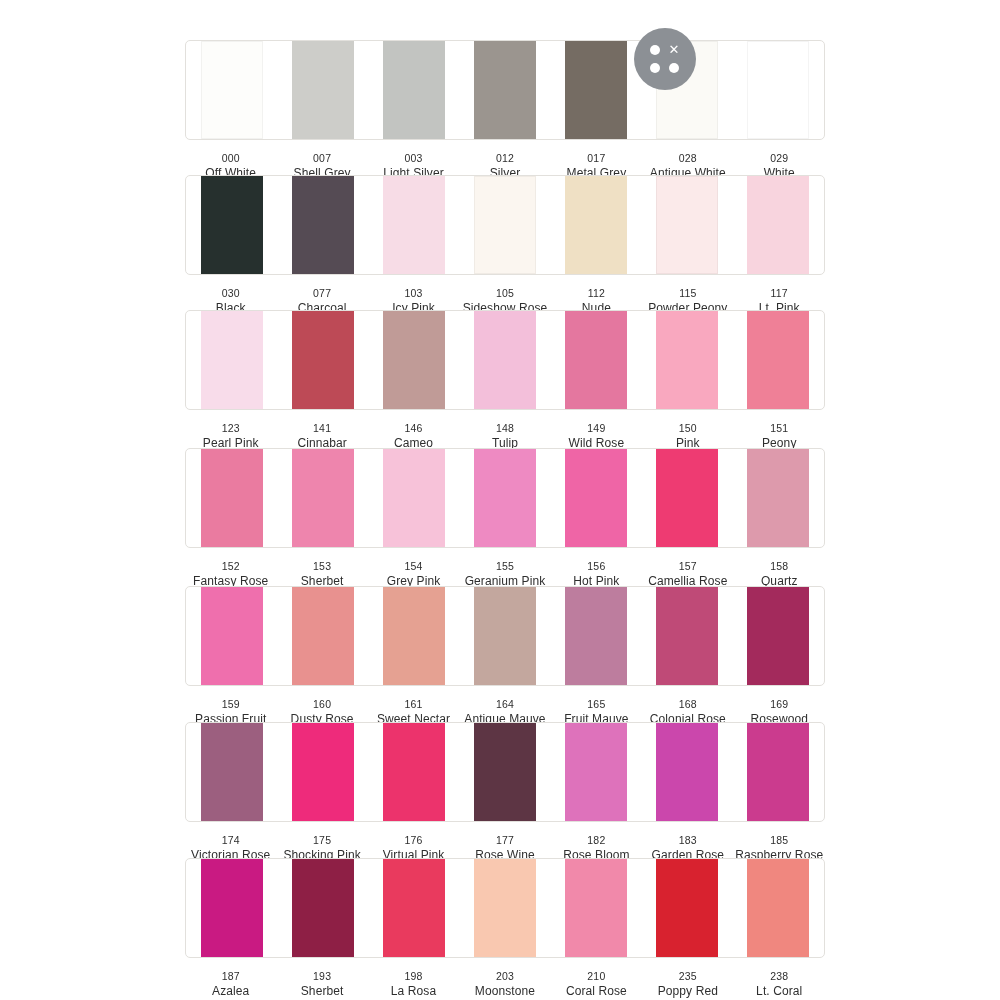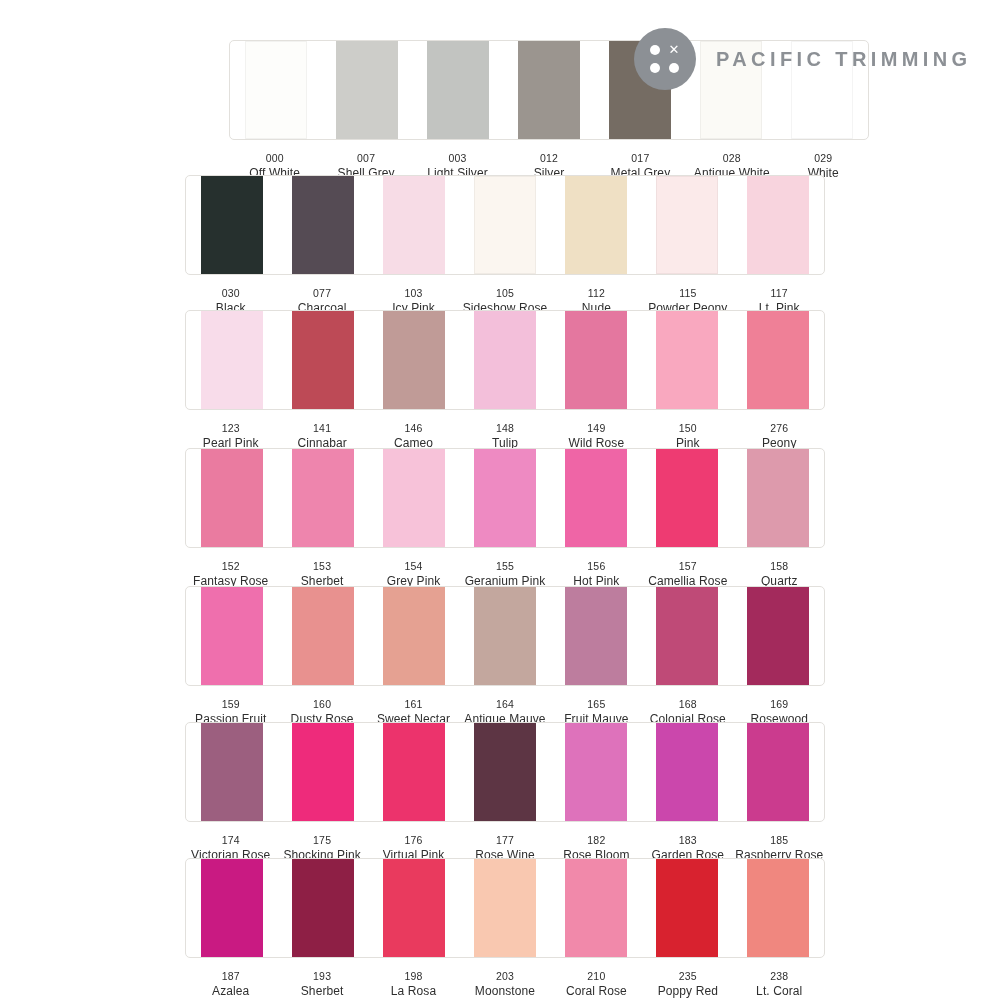--- a/index.html
+++ b/index.html
@@ -149,7 +149,6 @@
       <span class="hole h3"></span>
       <span class="hole h4"></span>
     </div>
-    <div class="brand-name">PACIFIC TRIMMING</div>
   </div>
 
   <div class="rows" id="rows-container">

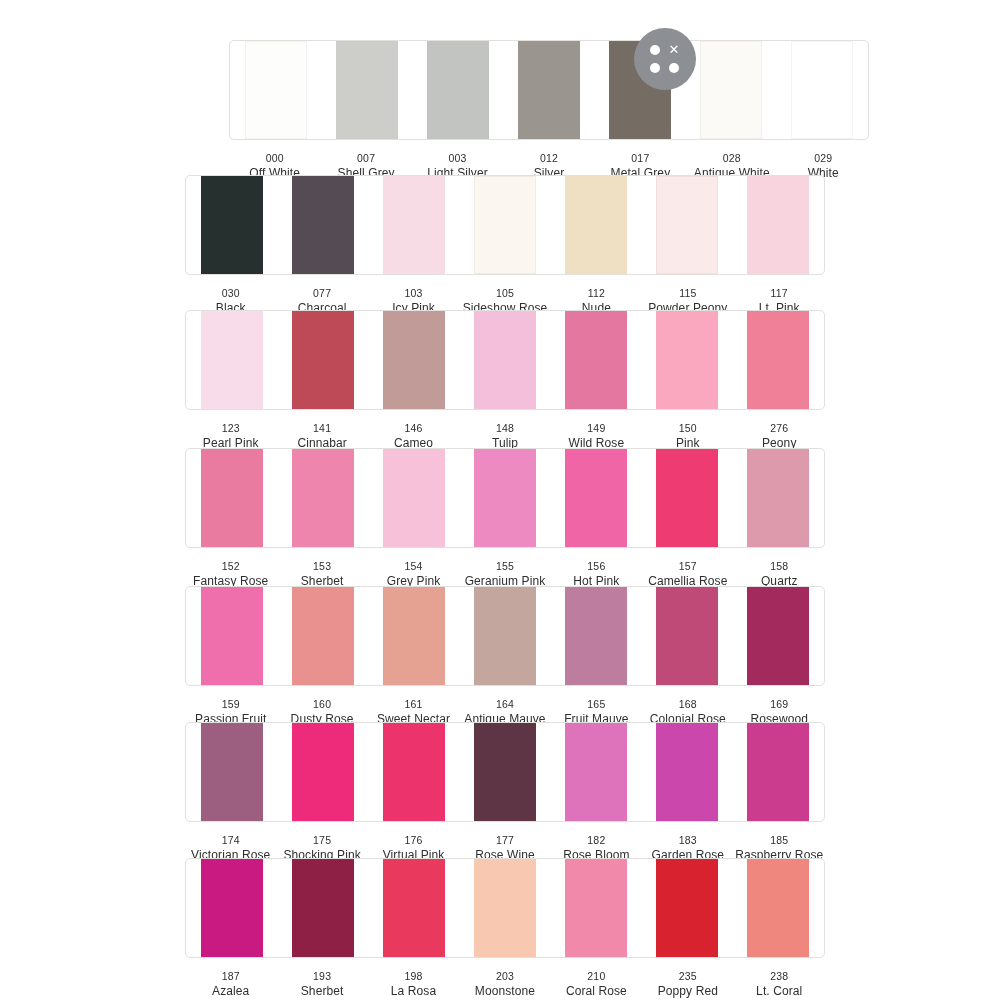--- a/index.html
+++ b/index.html
@@ -152,7 +152,7 @@
   </div>
 
   <div class="rows" id="rows-container">
-      <div class="swatch-row" style="top: 40px; margin-left: 44px;">
+      <div class="swatch-row" style="top: 40px;">
         <div class="band">
           <div class="cell">
             <div class="ribbon faint" style="background: rgb(253, 253, 251);"></div>

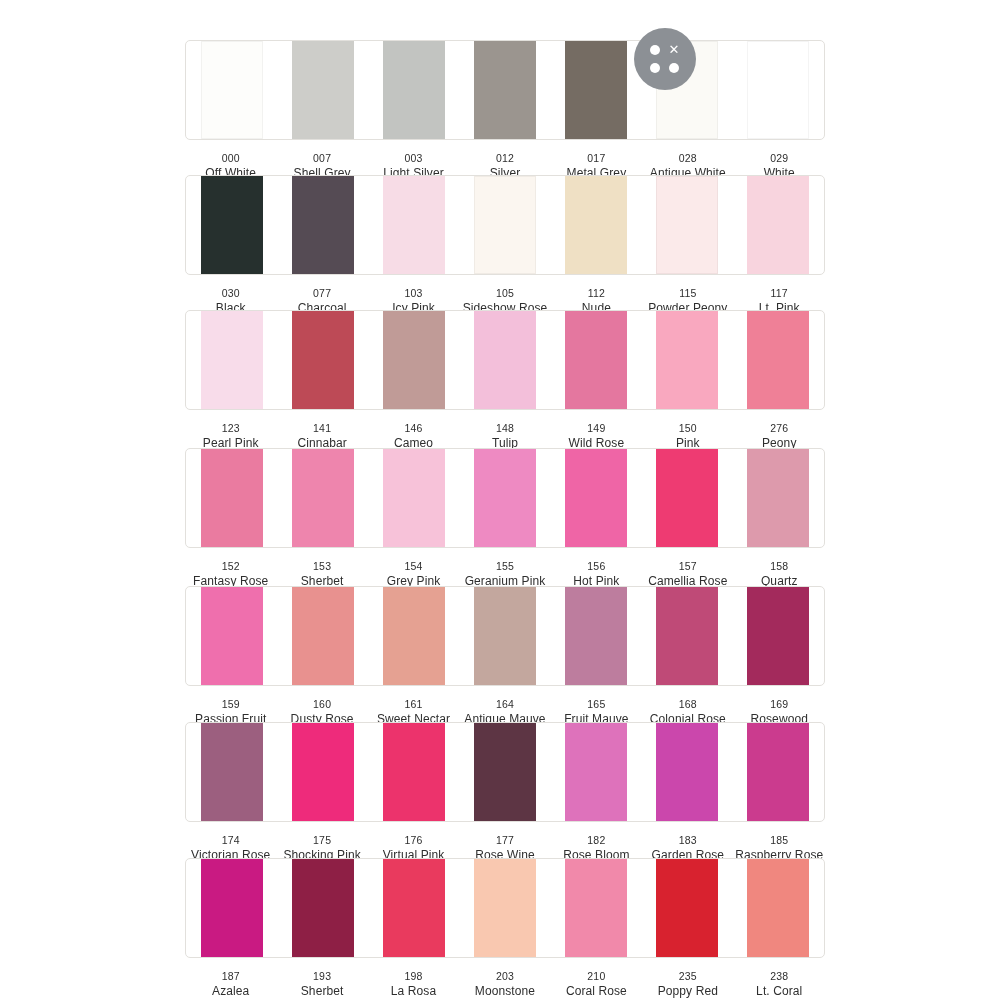--- a/index.html
+++ b/index.html
@@ -312,7 +312,7 @@
             <div class="label-name">Pink</div>
           </div>
           <div class="label-cell">
-            <div class="label-code">276</div>
+            <div class="label-code">151</div>
             <div class="label-name">Peony</div>
           </div>
         </div>

